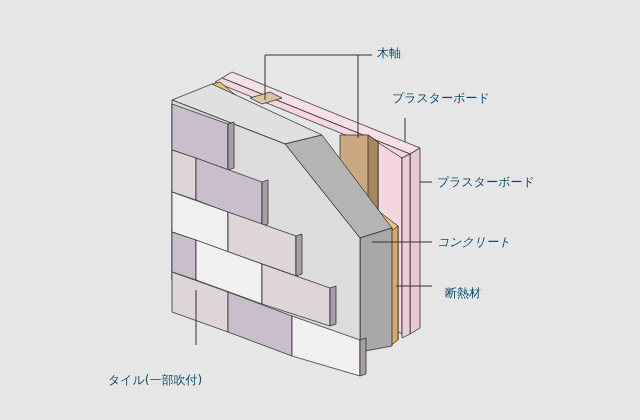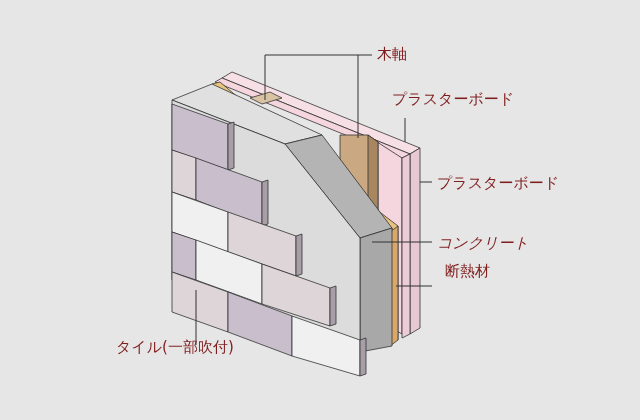--- a/index.html
+++ b/index.html
@@ -5,7 +5,7 @@
     html, body { margin: 0; padding: 0; }
     body { width: 640px; height: 420px; background: #e6e6e6; overflow: hidden; position: relative; font-family: "DejaVu Sans", sans-serif; }
     svg.diagram { position: absolute; left: 0; top: 0; }
-    .label { position: absolute; font-size: 15px; color: #7f1d1d; white-space: nowrap; line-height: 1; }
+    .label { position: absolute; font-size: 12px; color: #0c4a6e; white-space: nowrap; line-height: 1; }
   </style>
 </head>
 <body>

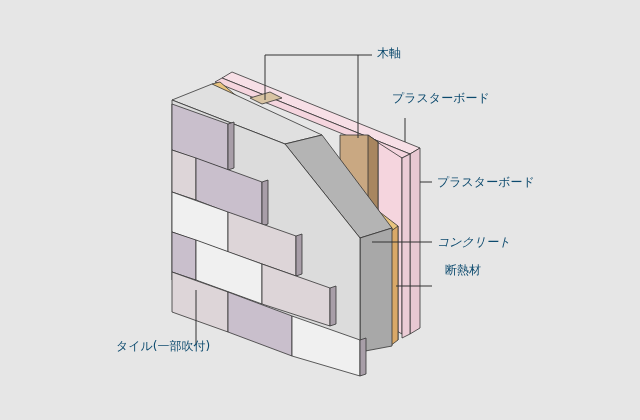--- a/index.html
+++ b/index.html
@@ -72,7 +72,7 @@
 <div class="label" style="left:392px; top:92px;text-align:right;">プラスターボード</div>
 <div class="label" style="left:437px; top:176px;">プラスターボード</div>
 <div class="label" style="left:437px; top:236px;font-style:italic;">コンクリート</div>
-<div class="label" style="left:445px; top:264px;">断熱材</div>
+<div class="label" style="left:445px; top:287px;">断熱材</div>
 <div class="label" style="left:108px; top:340px;margin-left:8px;">タイル(一部吹付)</div>
 
 </body></html>

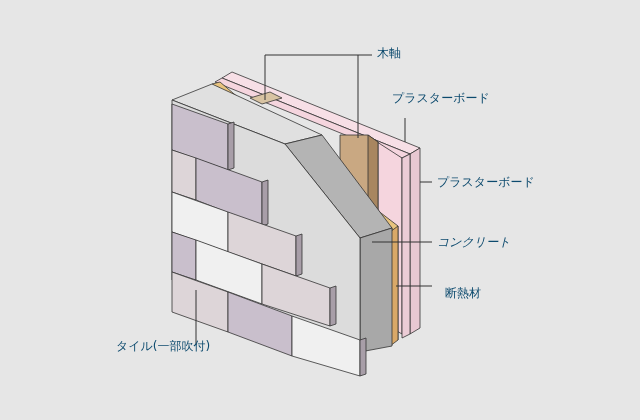--- a/index.html
+++ b/index.html
@@ -73,6 +73,6 @@
 <div class="label" style="left:437px; top:176px;">プラスターボード</div>
 <div class="label" style="left:437px; top:236px;font-style:italic;">コンクリート</div>
 <div class="label" style="left:445px; top:287px;">断熱材</div>
-<div class="label" style="left:108px; top:340px;margin-left:8px;">タイル(一部吹付)</div>
+<div class="label" style="left:108px; top:374px;">タイル(一部吹付)</div>
 
 </body></html>

